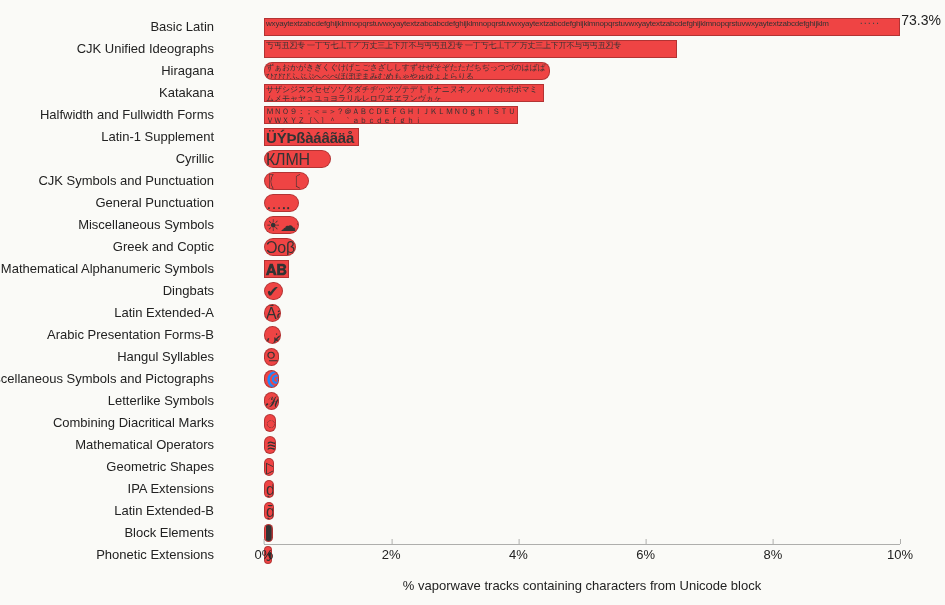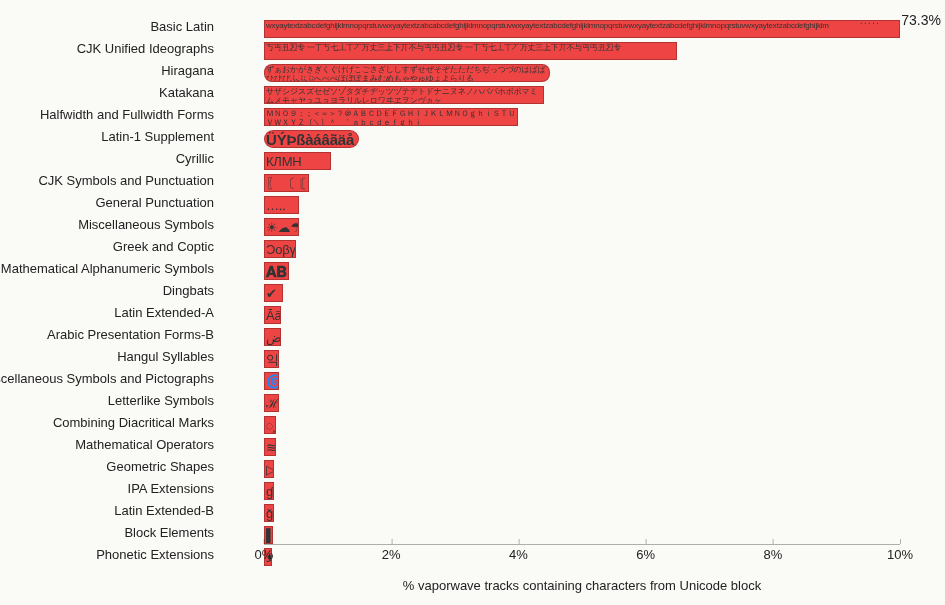--- a/index.html
+++ b/index.html
@@ -30,7 +30,7 @@
     position: relative;
     height: 22px;
     display: flex;
-    align-items: flex-end;
+    align-items: center;
   }
   .y-label {
     position: absolute;

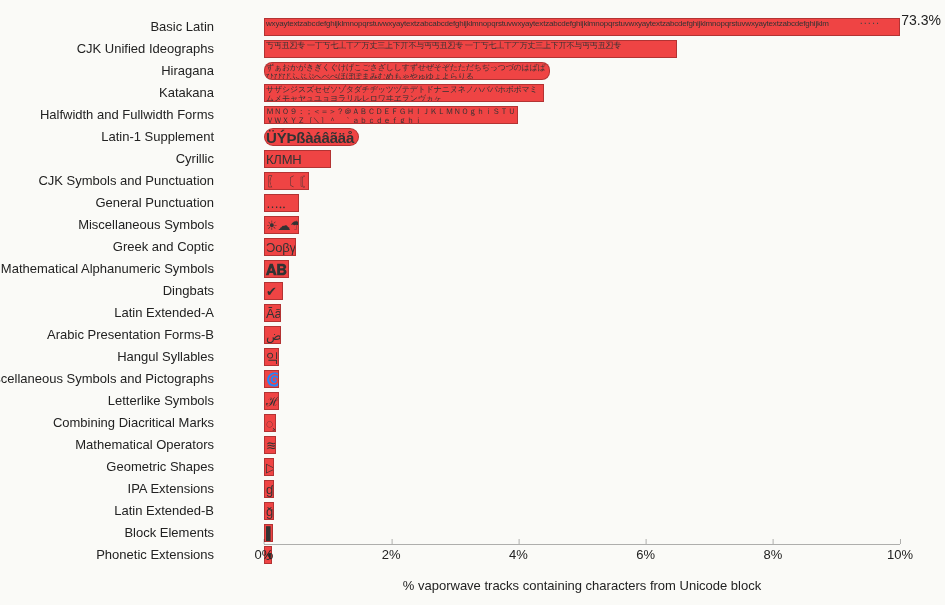--- a/index.html
+++ b/index.html
@@ -153,7 +153,7 @@
       </div>
       <div class="row">
         <div class="y-label">Latin-1 Supplement</div>
-        <div class="bar big-glyph" style="width: 95.4px; border-radius: 9px;">
+        <div class="bar big-glyph" style="width: 95.4px;">
           <div class="inner">ÜÝÞßàáâãäå</div>
         </div>
       </div>

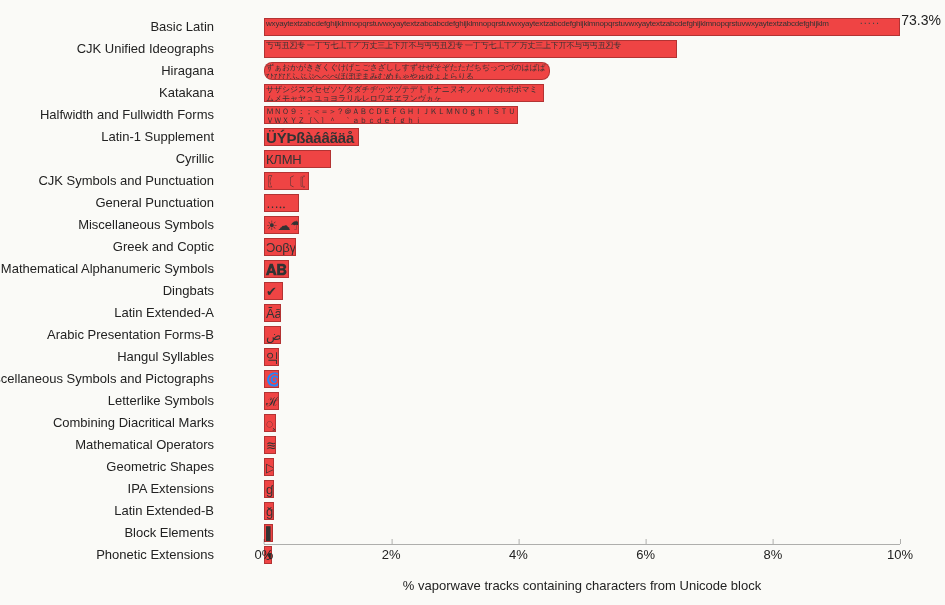--- a/index.html
+++ b/index.html
@@ -63,7 +63,7 @@
     overflow: hidden;
   }
   .bar.big-glyph { font-size: 15px; line-height: 18px; font-weight: 600; }
-  .bar.med-glyph { font-size: 13px; line-height: 18px; }
+  .bar.med-glyph { font-size: 16px; line-height: 18px; border-radius: 9px; }
   .break-marker {
     position: absolute;
     top: 14px;

